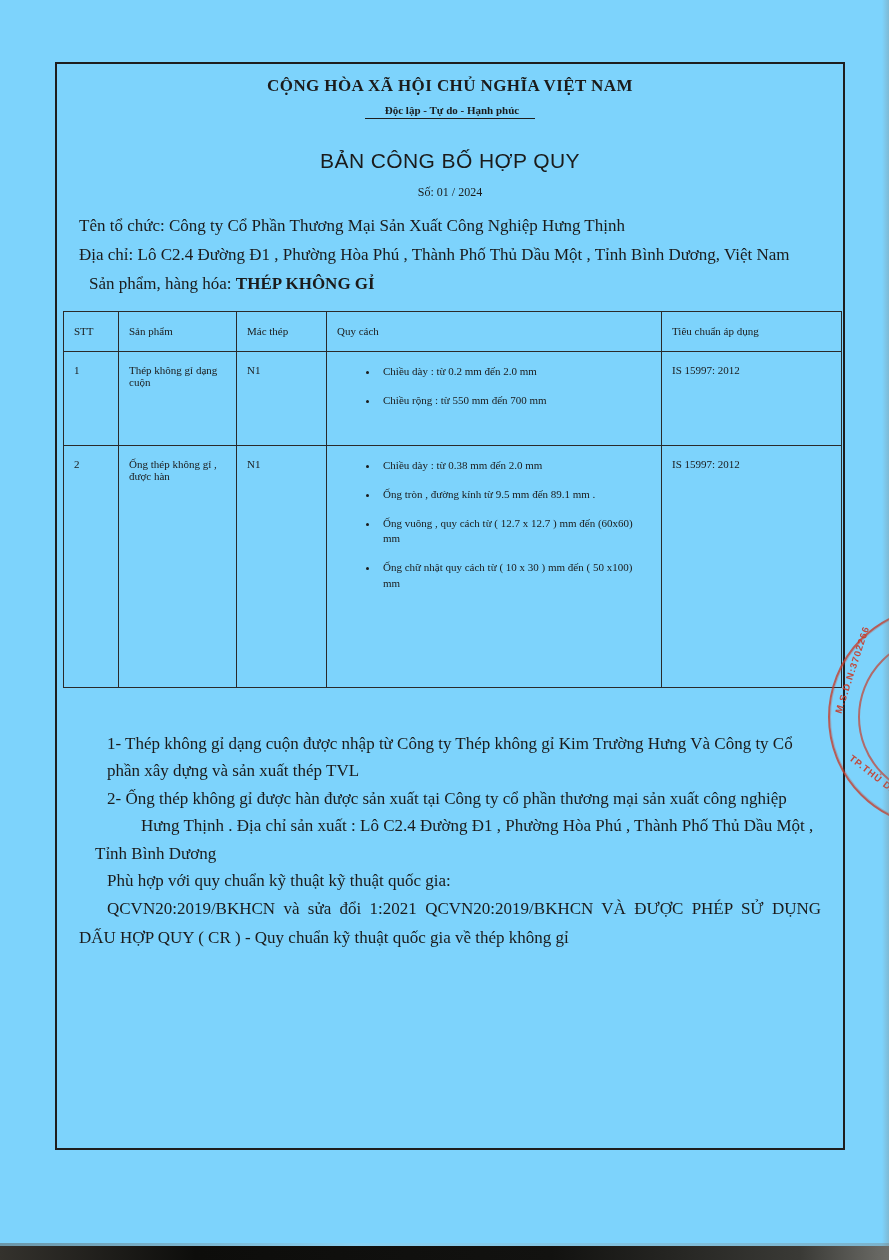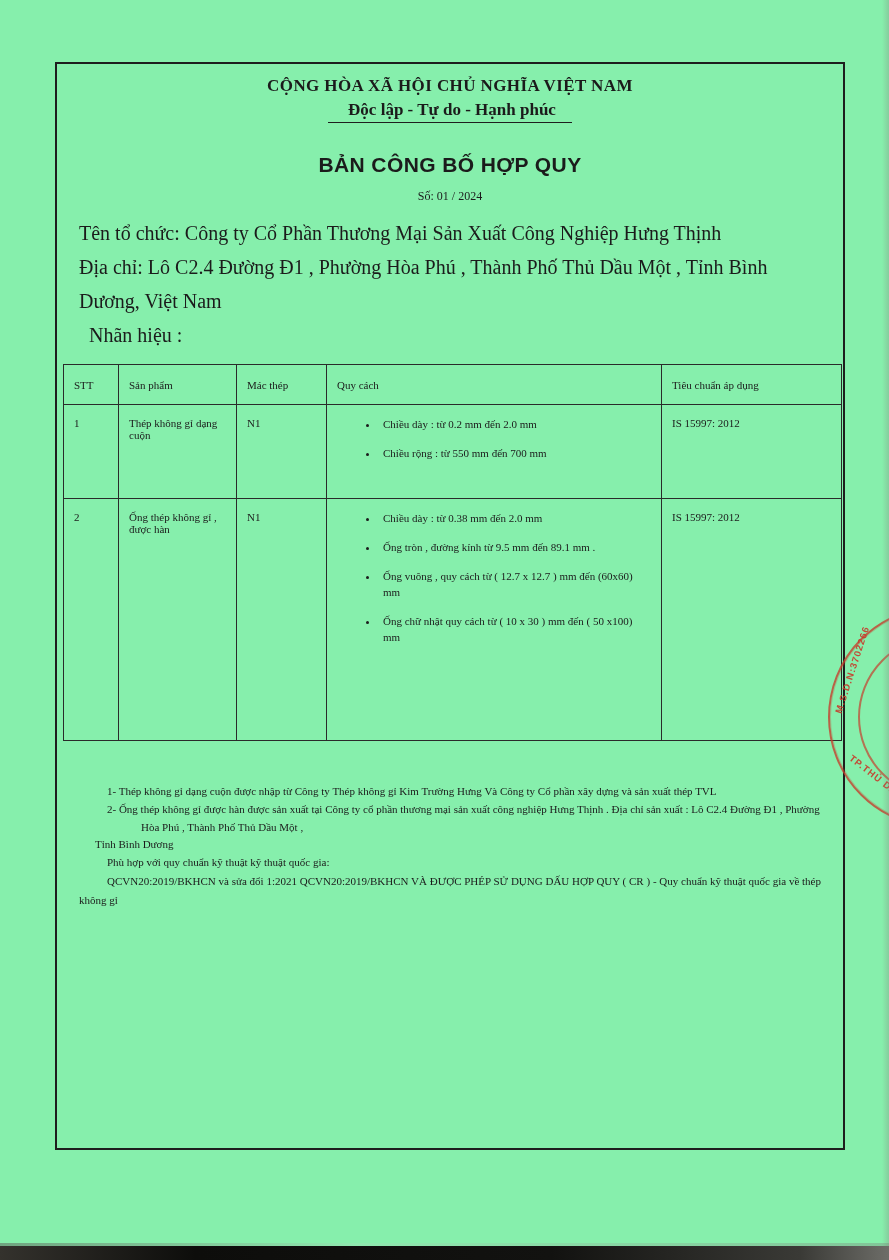--- a/index.html
+++ b/index.html
@@ -8,7 +8,7 @@
     position: relative;
     width: 889px;
     height: 1260px;
-    background: #86efac;
+    background: #7dd3fc;
     overflow: hidden;
     font-family: "Liberation Serif", serif;
     color: #1b1b1b;

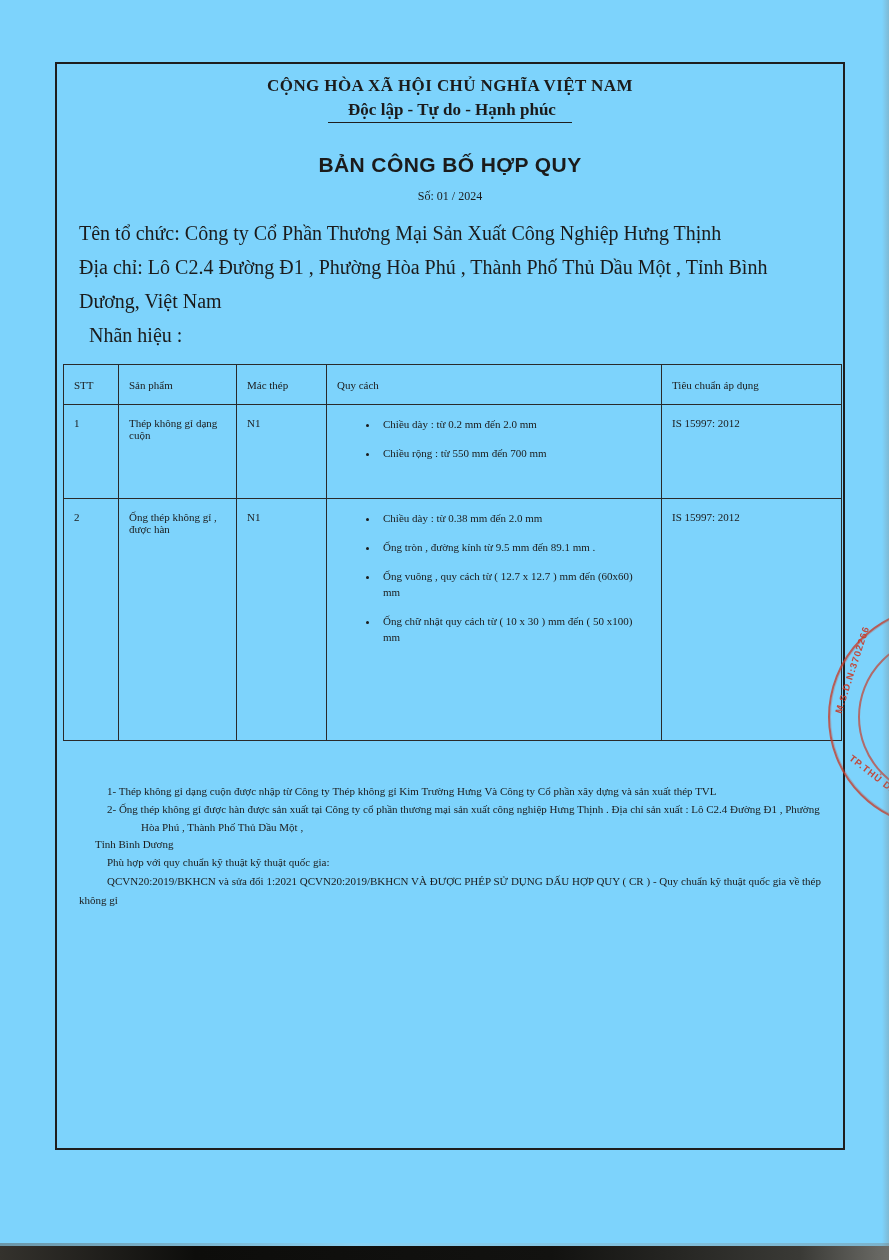--- a/index.html
+++ b/index.html
@@ -30,7 +30,7 @@
   .motto {
     display: inline-block;
     font-weight: 700;
-    font-size: 17px;
+    font-size: 11px;
     border-bottom: 1.6px solid #1e1e1e;
     padding: 0 16px 2px 20px;
   }

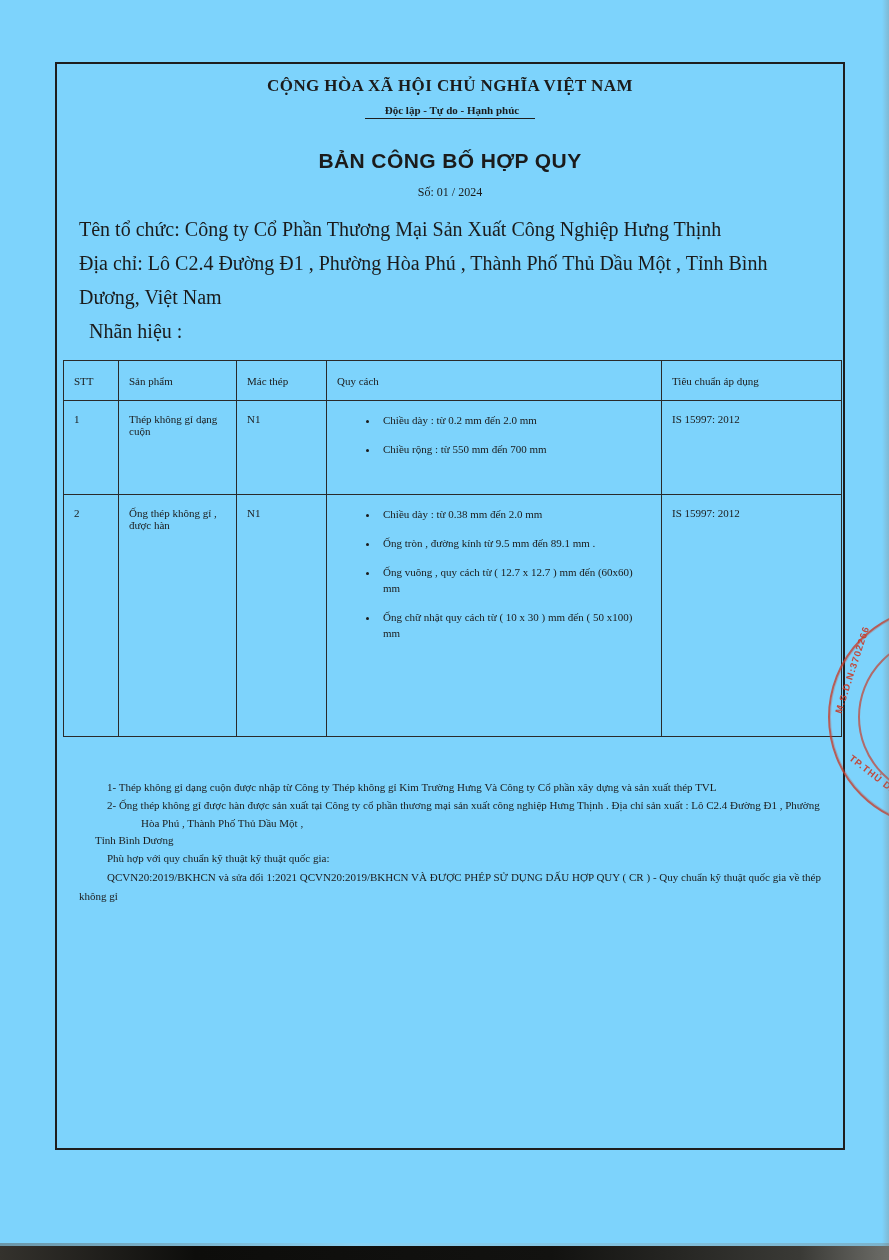--- a/index.html
+++ b/index.html
@@ -38,7 +38,7 @@
     text-align: center;
     margin-top: 30px;
     font-family: "Liberation Sans", sans-serif;
-    font-weight: 700;
+    font-weight: 400;
     font-size: 21px;
     letter-spacing: 0.4px;
   }

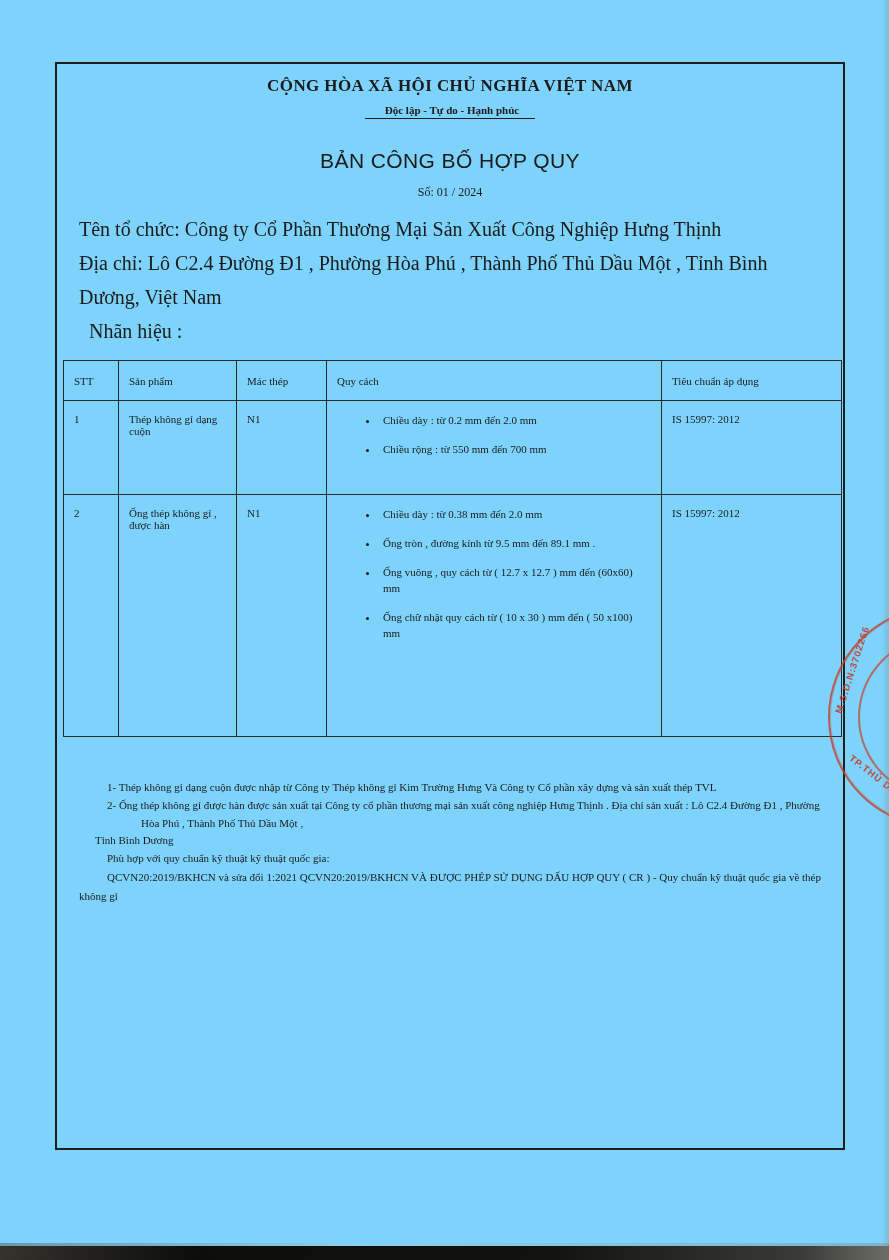--- a/index.html
+++ b/index.html
@@ -47,7 +47,7 @@
     margin-top: 12px;
     font-size: 12px;
   }
-  .info { margin-top: 12px; font-size: 20px; line-height: 1.7; }
+  .info { margin-top: 12px; font-size: 17px; line-height: 1.7; }
   .info p { margin: 0; }
   .info .indent { padding-left: 10px; }
   .bold { font-weight: 700; }

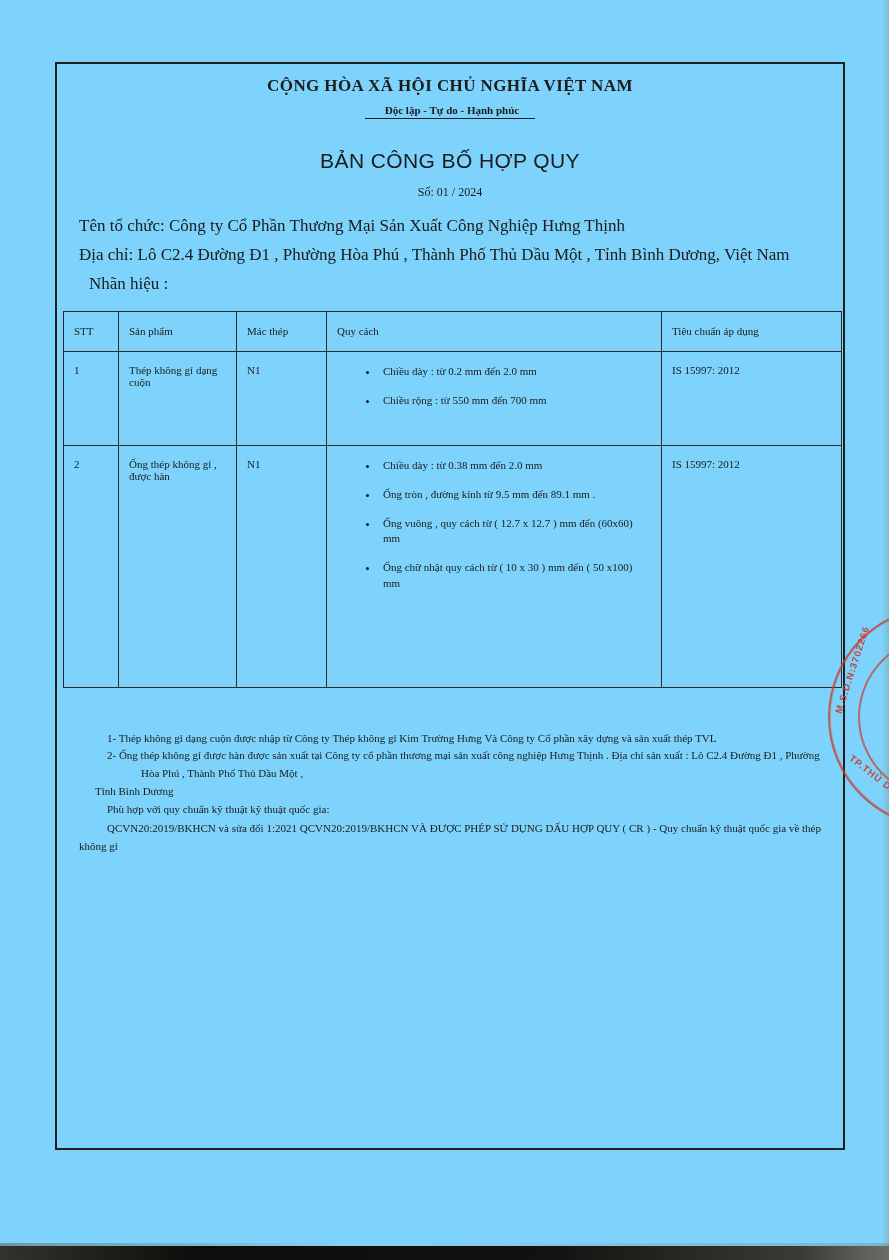--- a/index.html
+++ b/index.html
@@ -153,6 +153,7 @@
     <div class="info">
       <p>Tên tổ chức: Công ty Cổ Phần Thương Mại Sản Xuất Công Nghiệp Hưng Thịnh</p>
       <p>Địa chỉ: Lô C2.4 Đường Đ1 , Phường Hòa Phú , Thành Phố Thủ Dầu Một , Tỉnh Bình Dương, Việt Nam</p>
+      <p class="indent"><span>Sản phẩm, hàng hóa: </span><span class="bold">THÉP KHÔNG GỈ</span></p>
       <p class="indent">Nhãn hiệu :</p>
     </div>
 

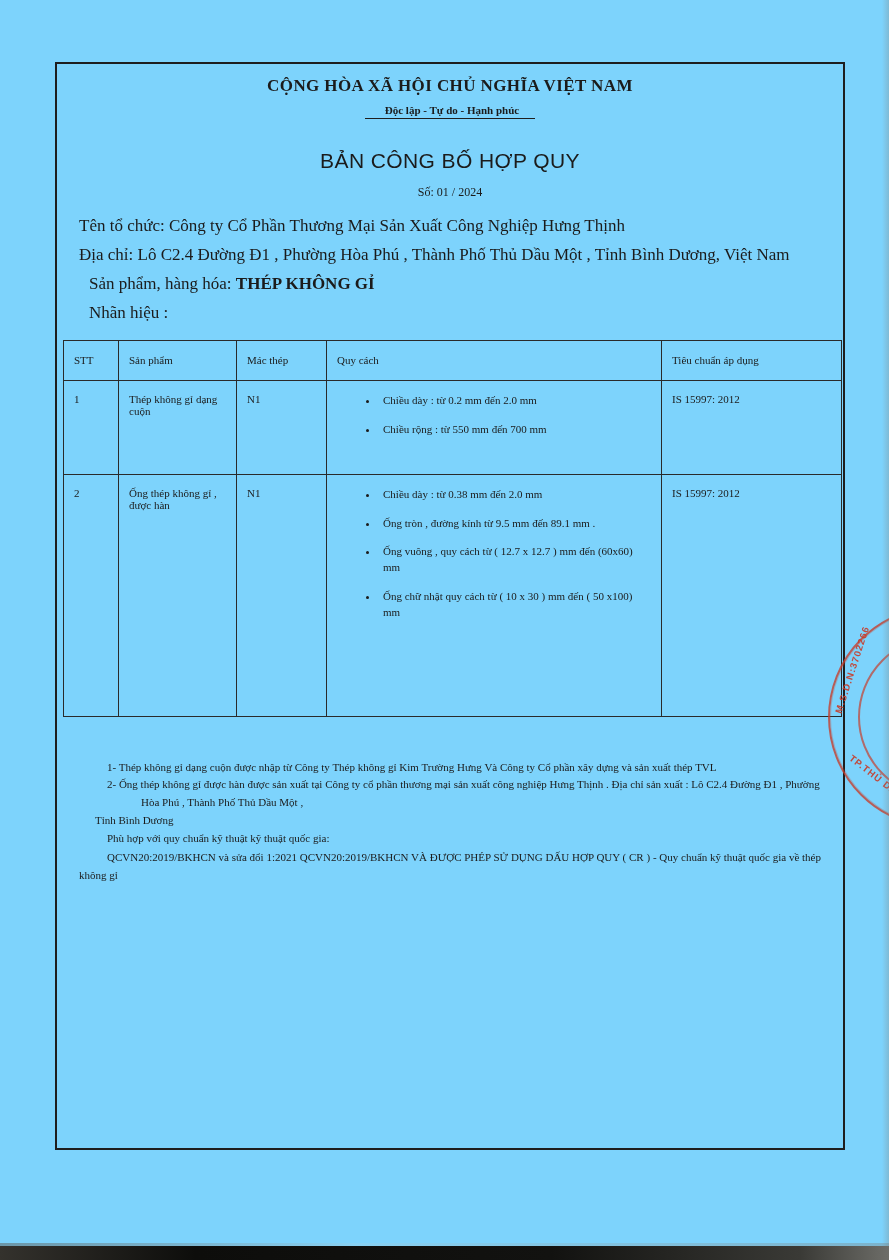--- a/index.html
+++ b/index.html
@@ -154,7 +154,6 @@
       <p>Tên tổ chức: Công ty Cổ Phần Thương Mại Sản Xuất Công Nghiệp Hưng Thịnh</p>
       <p>Địa chỉ: Lô C2.4 Đường Đ1 , Phường Hòa Phú , Thành Phố Thủ Dầu Một , Tỉnh Bình Dương, Việt Nam</p>
       <p class="indent"><span>Sản phẩm, hàng hóa: </span><span class="bold">THÉP KHÔNG GỈ</span></p>
-      <p class="indent">Nhãn hiệu :</p>
     </div>
 
     <table class="products">

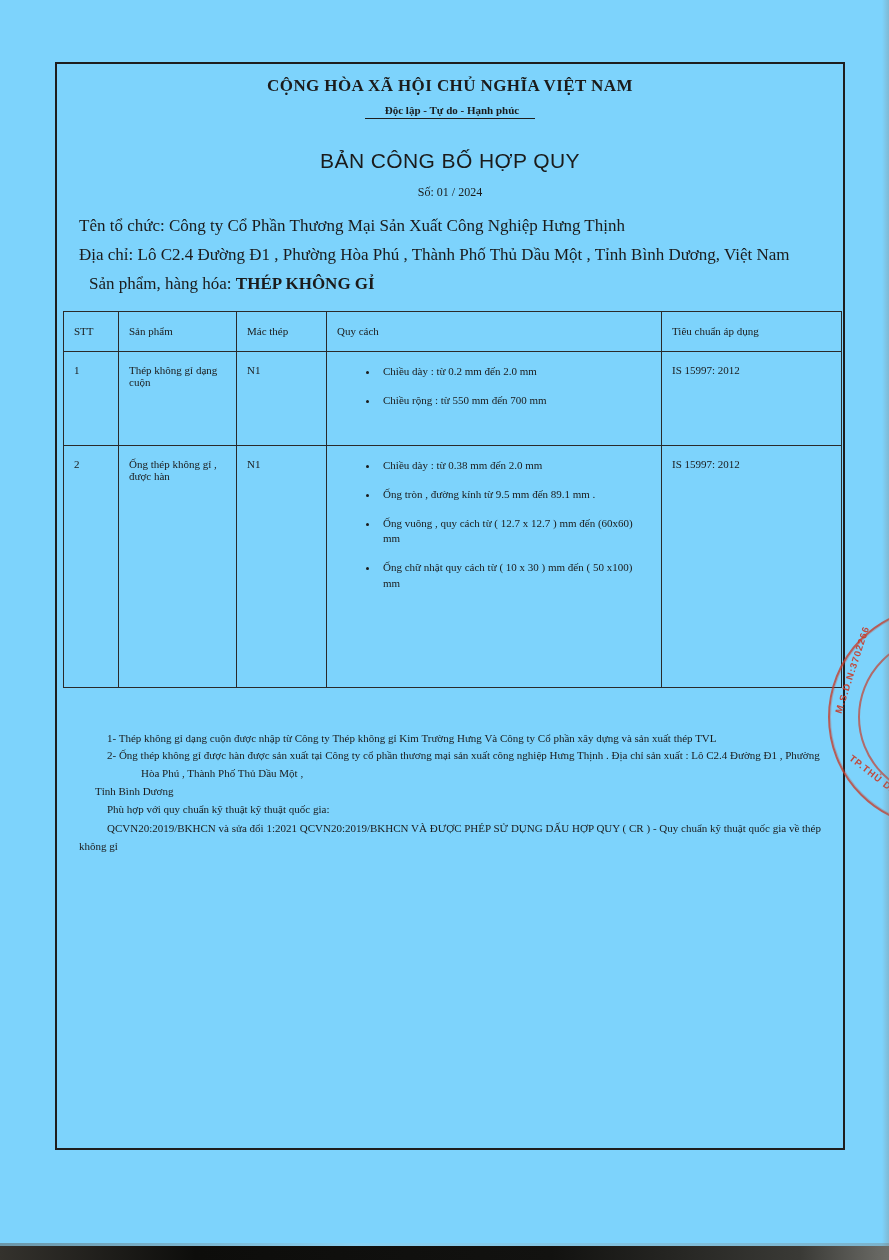--- a/index.html
+++ b/index.html
@@ -80,7 +80,7 @@
   tr.row-1 td { height: 94px; }
   tr.row-2 td { height: 242px; }
 
-  .notes { margin-top: 42px; font-size: 11px; line-height: 1.62; }
+  .notes { margin-top: 42px; font-size: 17px; line-height: 1.62; }
   .notes p { margin: 0; }
   .note-1 { padding-left: 28px; margin-bottom: 4px; }
   .note-2 { padding-left: 62px; text-indent: -34px; margin-bottom: 4px; }

